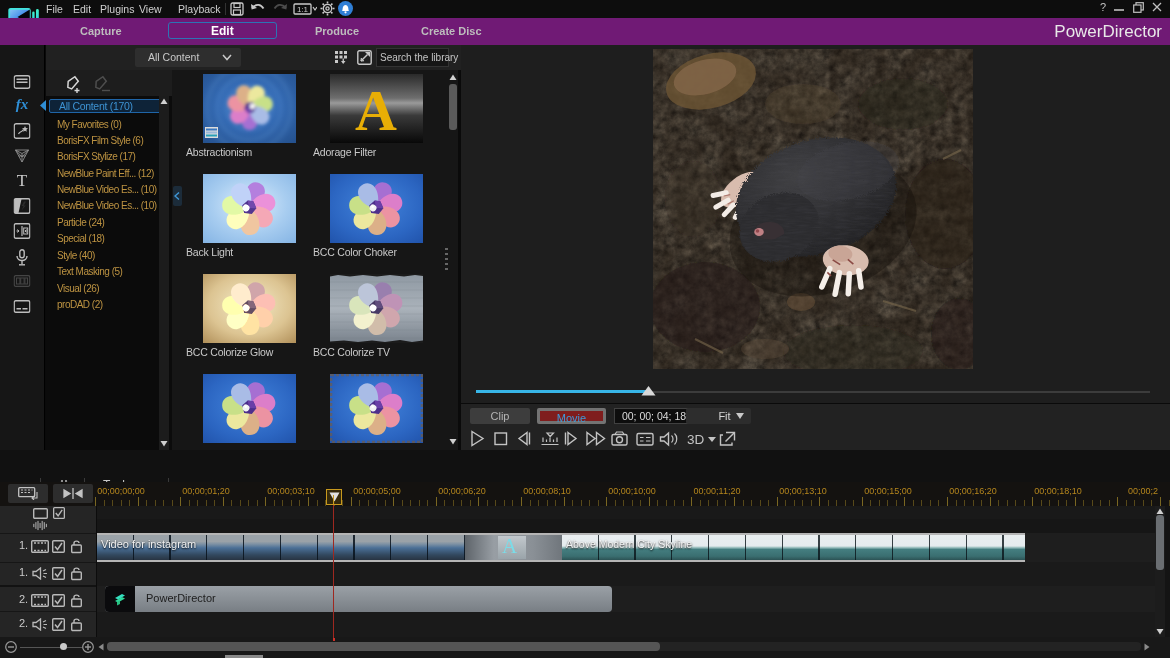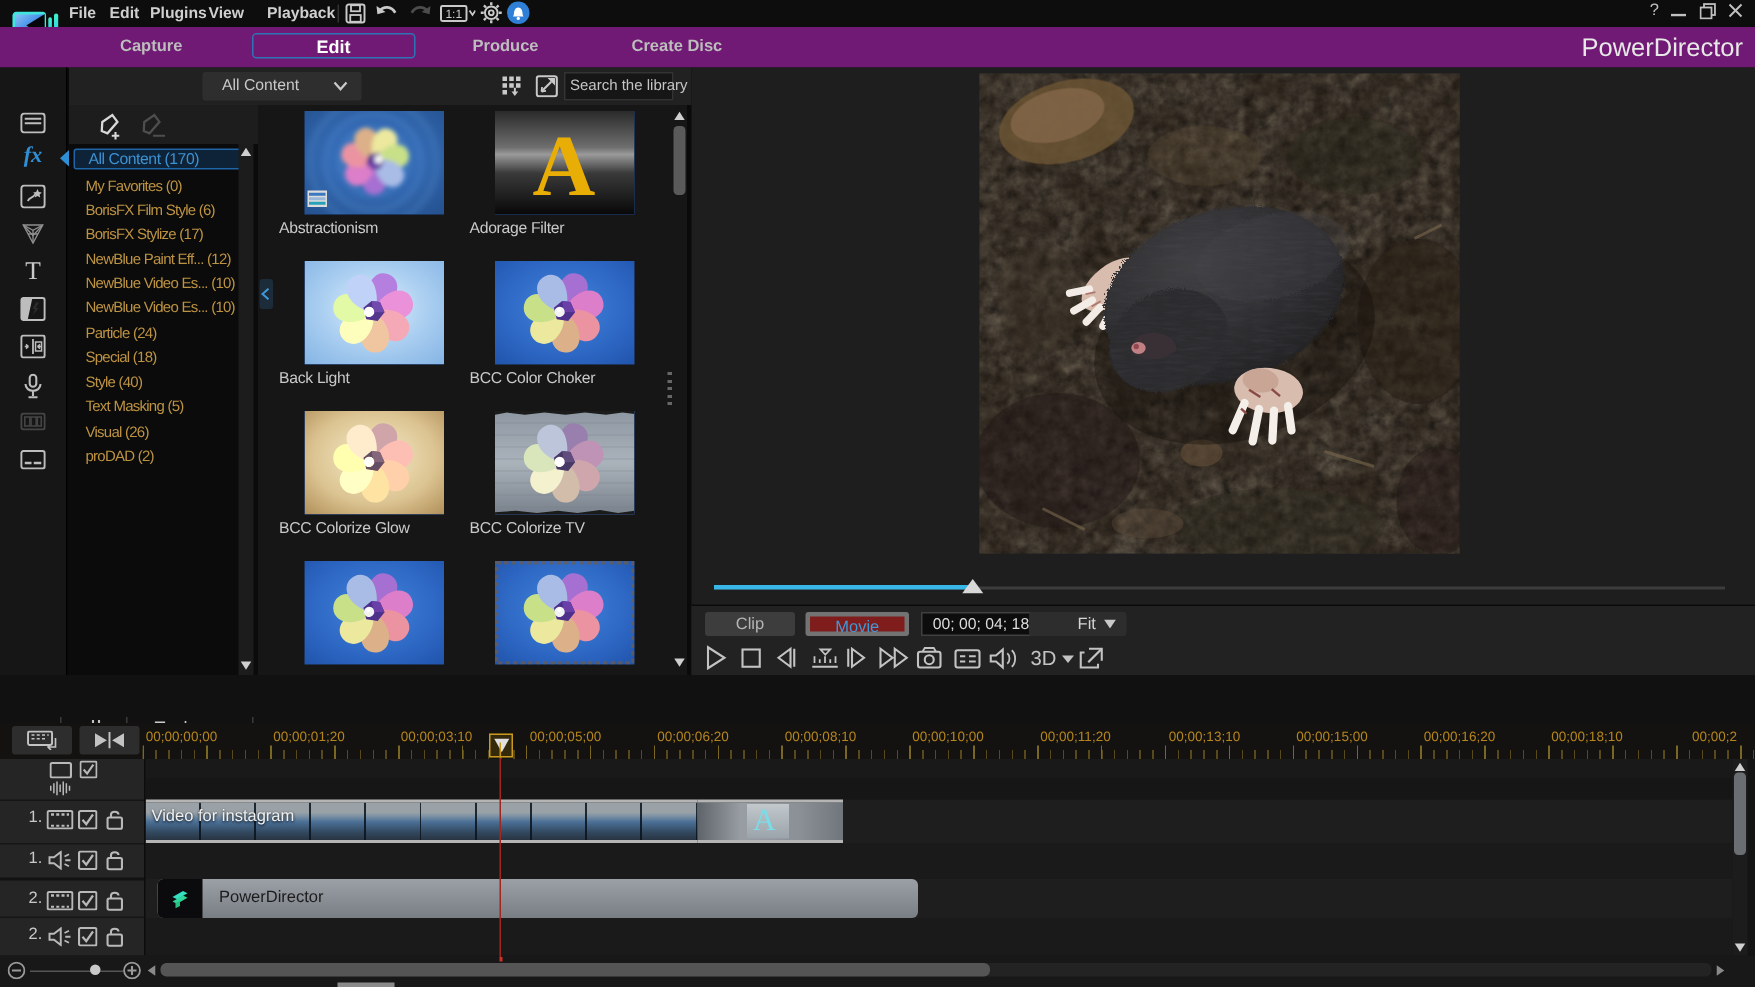--- a/index.html
+++ b/index.html
@@ -10,7 +10,7 @@
 
   
   #menubar { left:0; top:0; width:1170px; height:18px; background:#0d0d0d; }
-  .menuitem { position:absolute; top:2.5px; font-size:10.5px; color:#cfcfcf;font-weight:bold; }
+  .menuitem { position:absolute; top:2.5px; font-size:10.5px; color:#cfcfcf; }
   #wctrl { position:absolute; top:0; right:0; width:160px; height:16px; font-size:11px; color:#c0c0c0; }
 
   

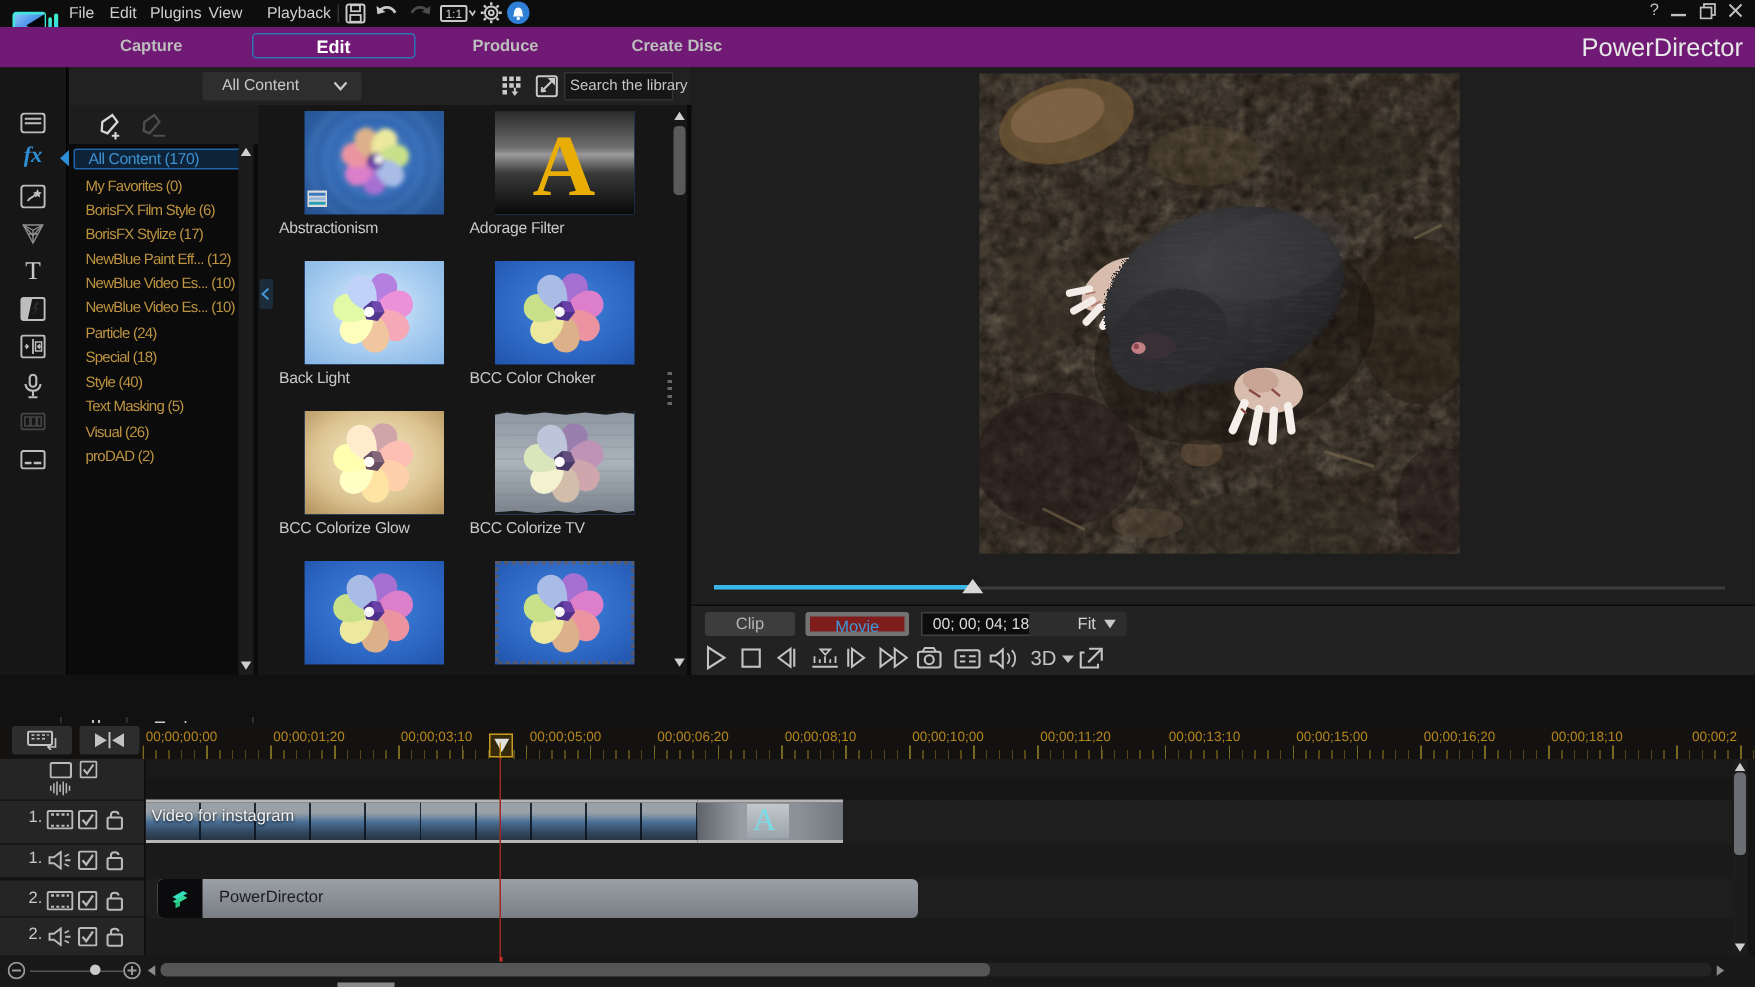--- a/index.html
+++ b/index.html
@@ -658,6 +658,13 @@
       <div style="position:absolute;left:33px;top:1px;width:28px;height:23px;background:linear-gradient(#c2c8cc,#9aa4aa)"></div>
       <span style="position:absolute;left:37px;top:-1px;font-size:21px;color:#7adce8;font-family:'Liberation Serif',serif">A</span>
     </div>
+    <div style="position:absolute;left:562px;top:27px;width:463px;height:29px;
+      border-top:2px solid #b5b5b5;border-bottom:2px solid #b5b5b5;
+      background:
+        repeating-linear-gradient(90deg, rgba(10,20,25,0) 0 35.6px, rgba(10,20,25,0.8) 35.6px 36.8px),
+        linear-gradient(#e9eef0 0%, #e5ebee 44%, #9cc0c0 50%, #447e80 58%, #3a6e70 85%, #2c5254 100%);">
+      <span style="position:absolute;left:4px;top:3px;font-size:10.5px;color:#f2f2f2;text-shadow:0 1px 2px #000">Above Modern City Skyline</span>
+    </div>
 
     <div style="position:absolute;left:105px;top:80px;width:507px;height:26px;border-radius:4px;overflow:hidden;background:linear-gradient(#9aa0a6,#868c92 60%,#787e84)">
       <div style="position:absolute;left:0;top:0;width:30px;height:26px;background:#0b0b0d">

